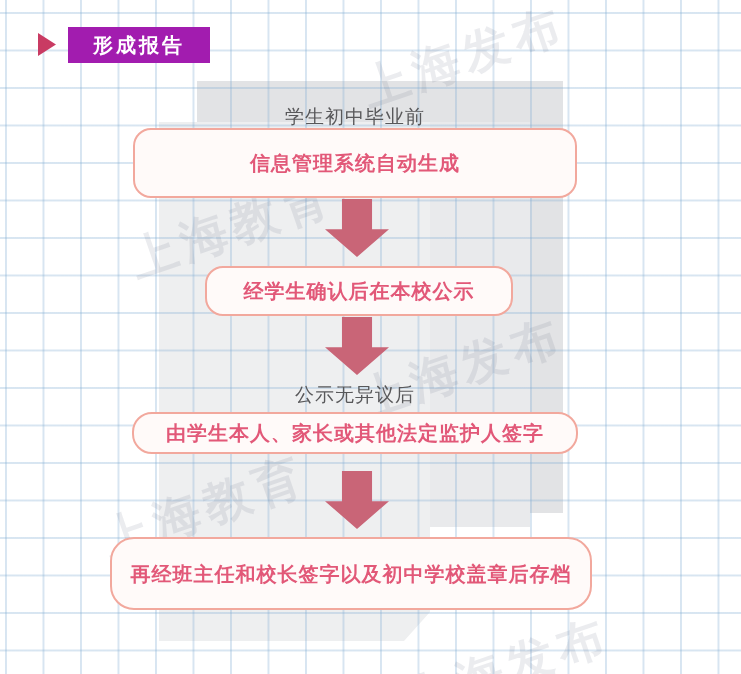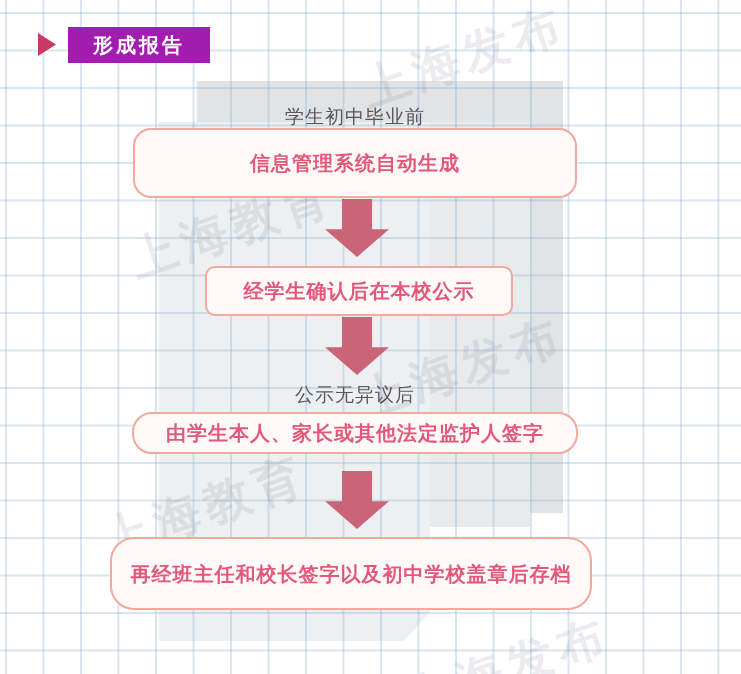--- a/index.html
+++ b/index.html
@@ -103,7 +103,7 @@
     gap: 40px;
   }
   .box-1 { left: 133px; top: 128px; width: 444px; height: 70px; }
-  .box-2 { left: 205px; top: 266px; width: 308px; height: 50px; border-radius: 10px; }
+  .box-2 { left: 205px; top: 266px; width: 308px; height: 50px; }
   .box-3 { left: 132px; top: 412px; width: 446px; height: 42px; border-radius: 20px; }
   .box-4 { left: 110px; top: 537px; width: 482px; height: 73px; border-radius: 24px; }
 

